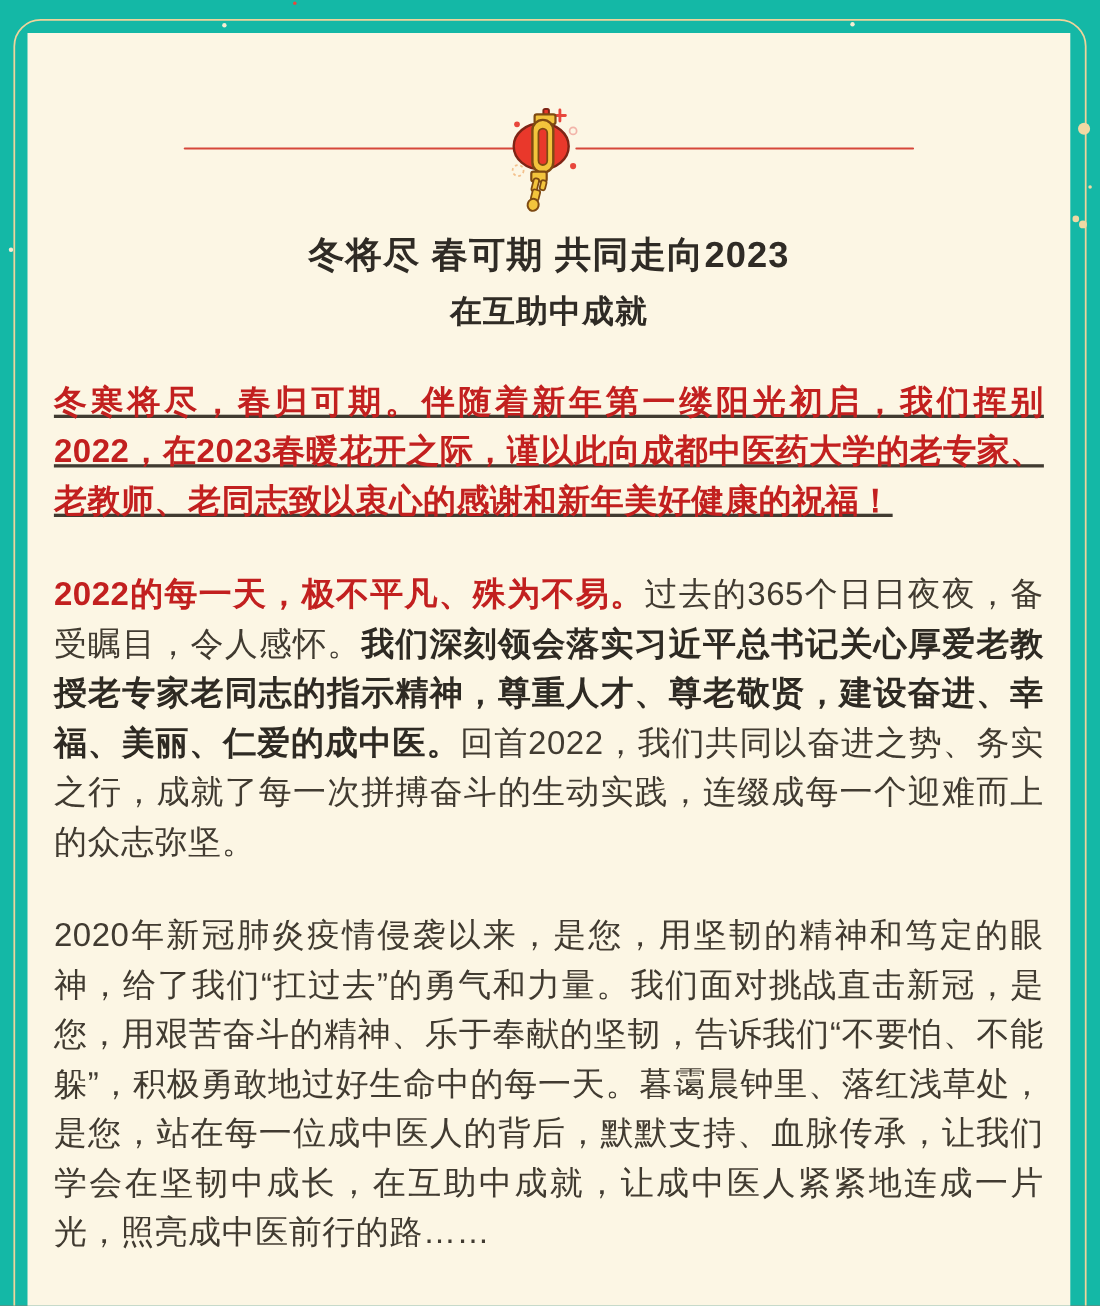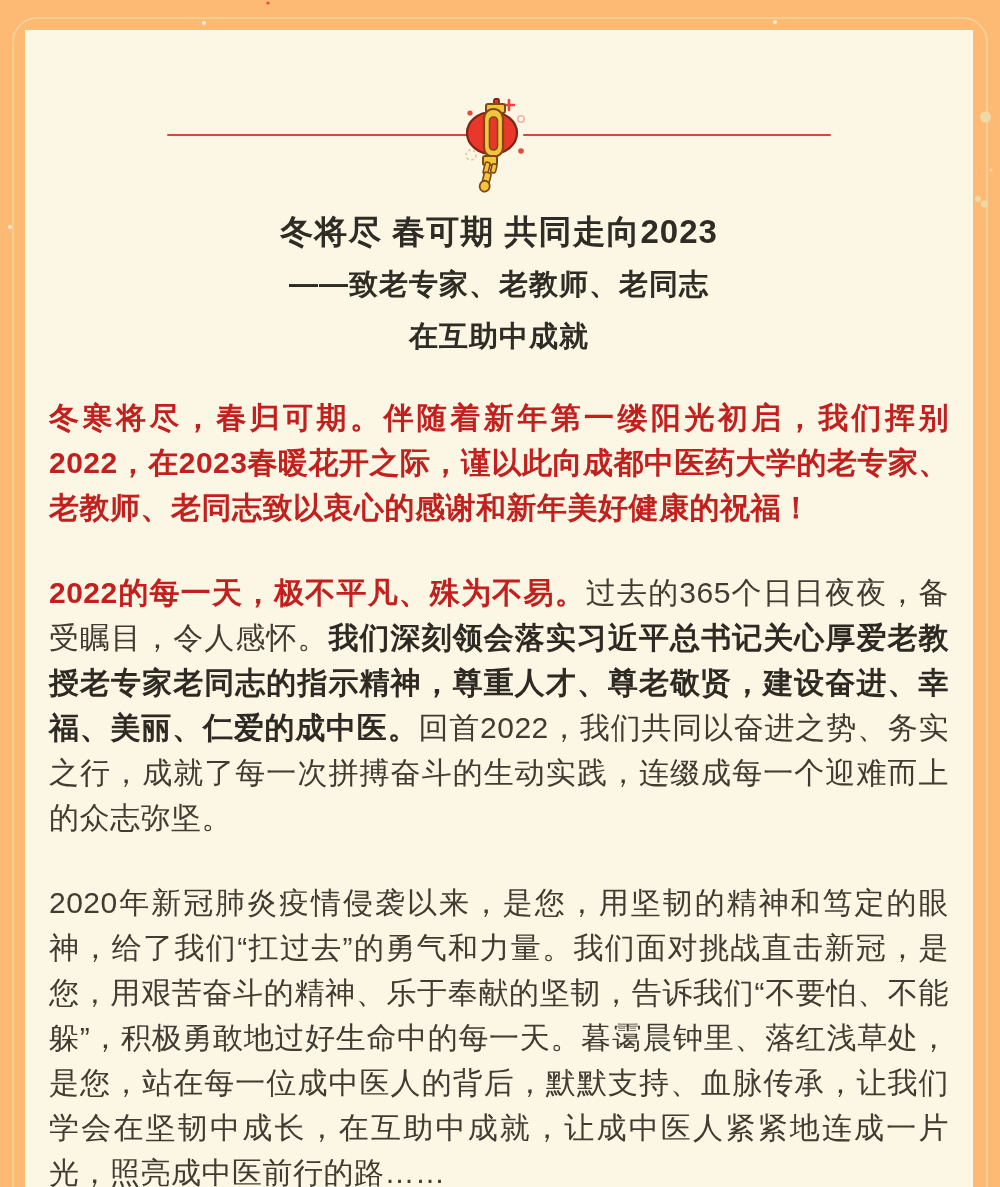--- a/index.html
+++ b/index.html
@@ -17,7 +17,7 @@
   .page {
     position: absolute;
     inset: 0;
-    background: #fdba74;
+    background: #14b8a6;
   }
   
   .content {

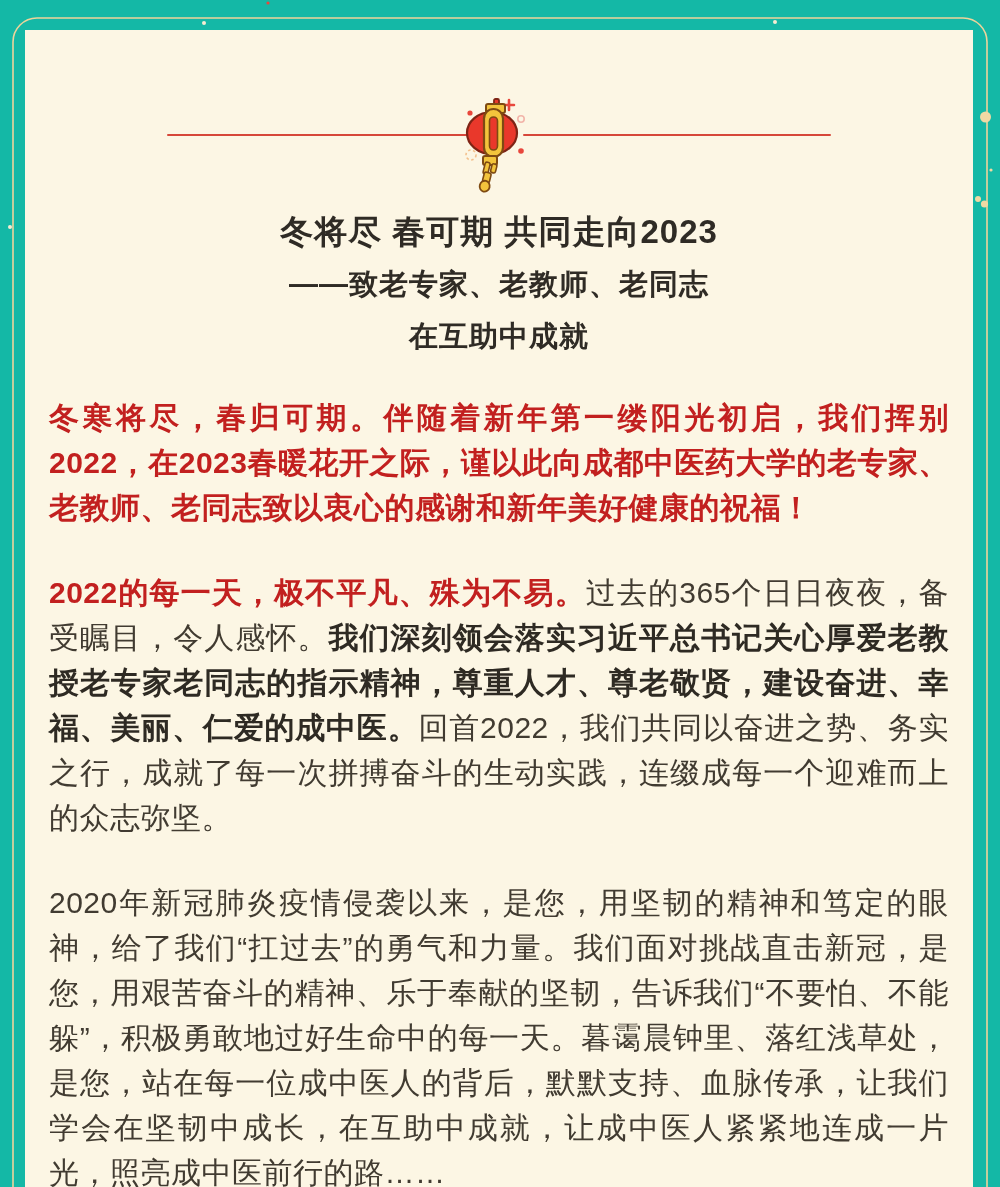--- a/index.html
+++ b/index.html
@@ -133,7 +133,6 @@
 
     <div class="title-block">
       <h1 class="title">冬将尽 春可期 共同走向2023</h1>
-      <h2 class="subtitle">——致老专家、老教师、老同志</h2>
       <h2 class="subtitle">在互助中成就</h2>
     </div>
 

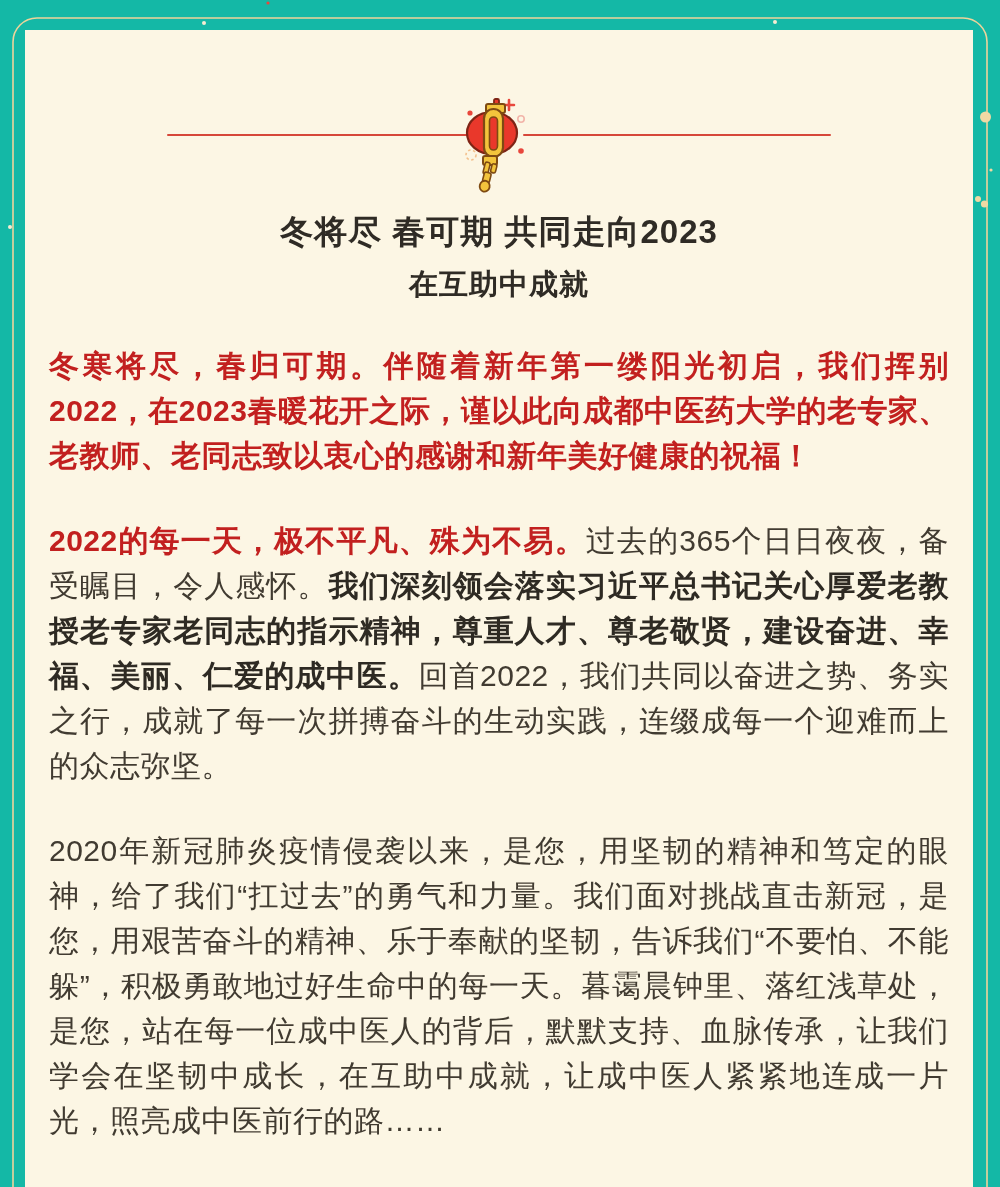--- a/index.html
+++ b/index.html
@@ -89,7 +89,7 @@
     margin: 40px 0 0 0;
     letter-spacing: 0.5px;
   }
-  .body-text p.first { margin-top: 33px; }
+  .body-text p.first { margin-top: 33px; text-decoration: underline; }
   .seg-red-bold  { color: #c2201f; font-weight: 700; }
   .seg-dark-bold { color: #2e2a23; font-weight: 700; }
   .seg-normal    { }

